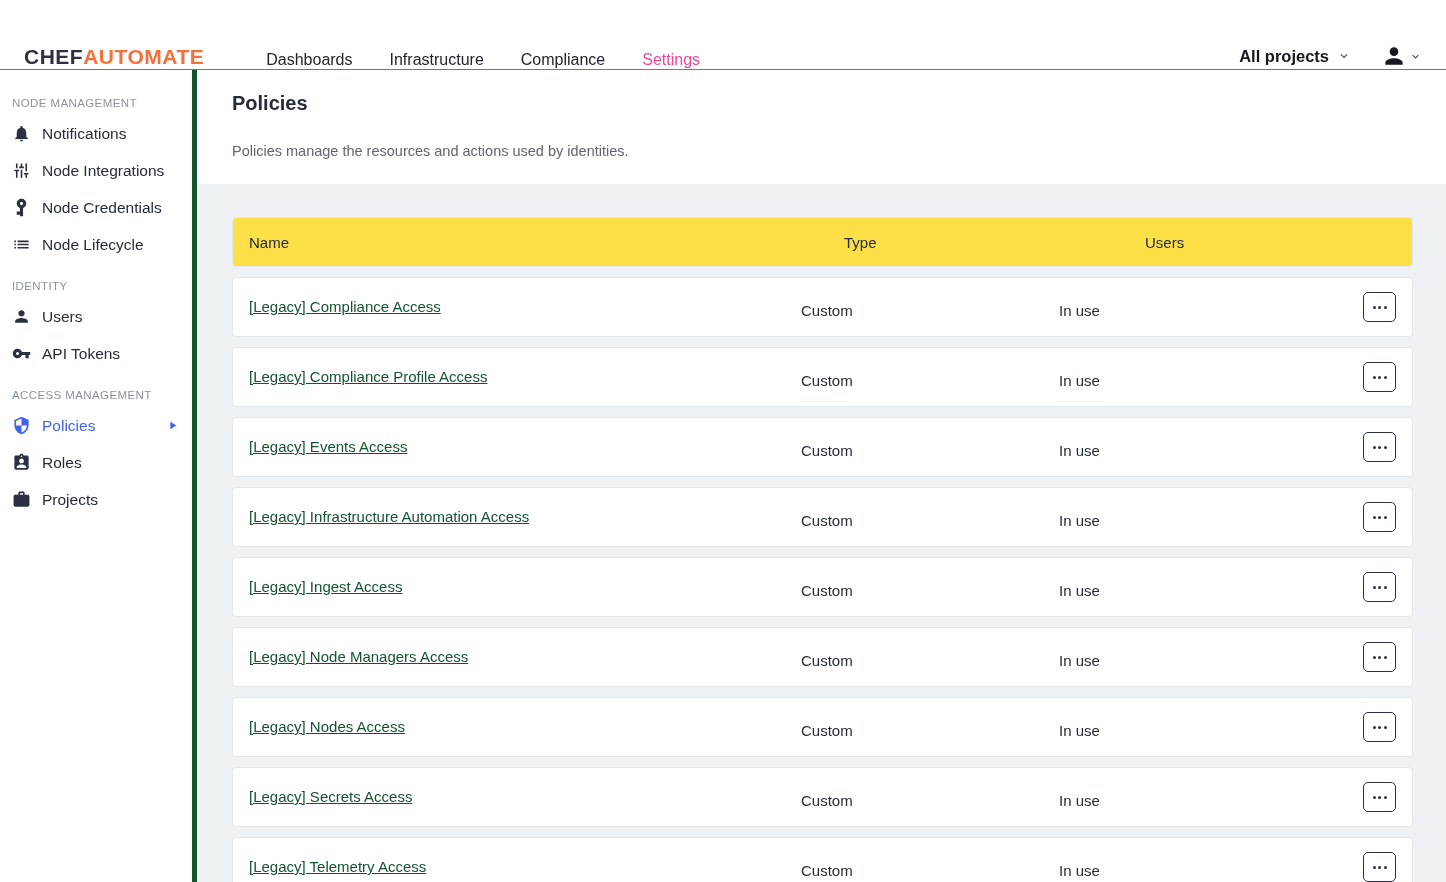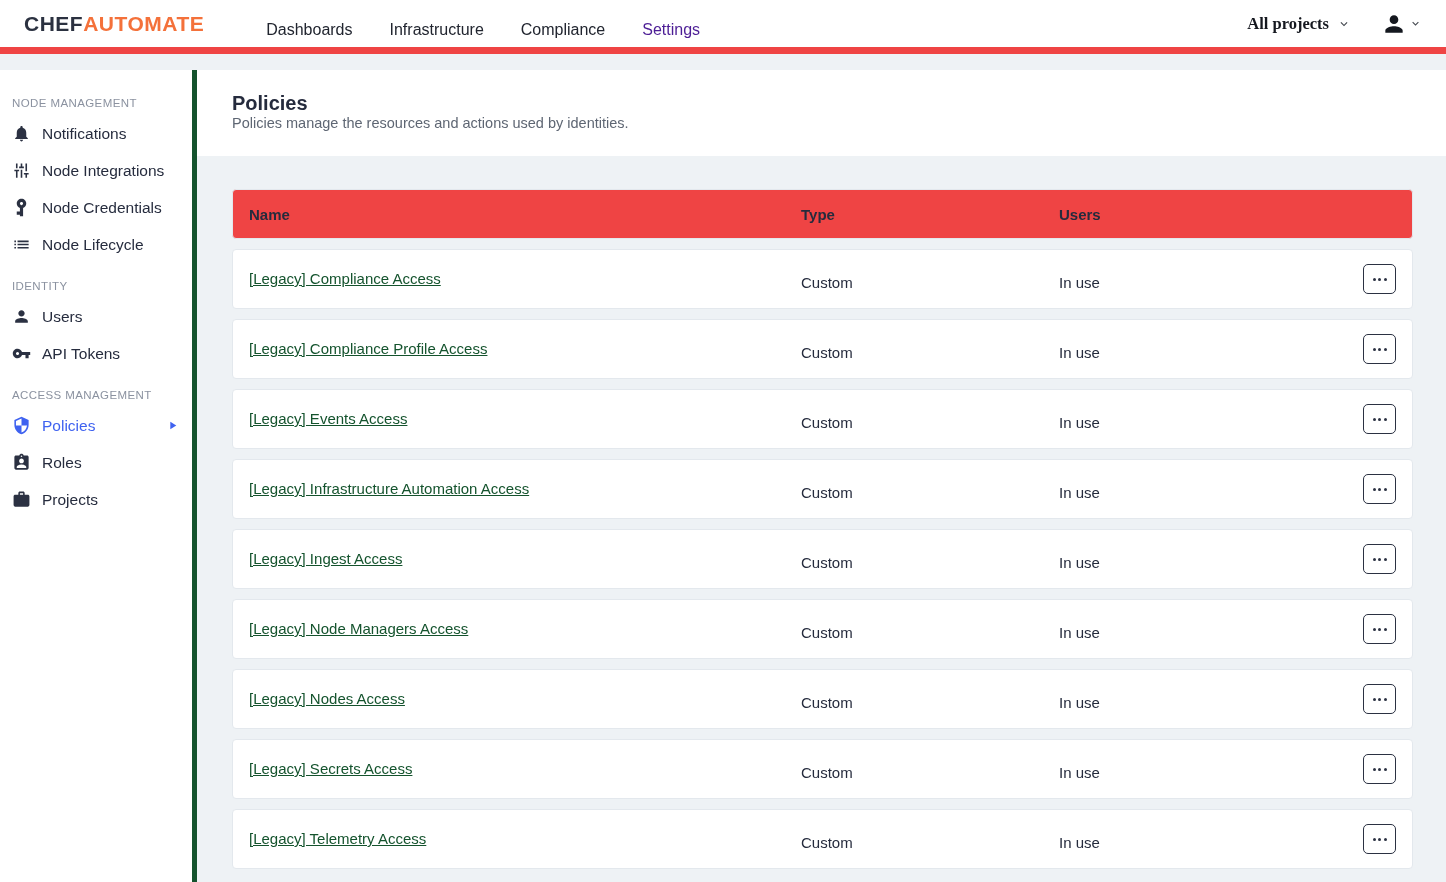--- a/index.html
+++ b/index.html
@@ -13,9 +13,9 @@
 
   
   .navbar {
-    position: absolute; top: 0; left: 0; right: 0; height: 54px;
-    background: #fff; border-bottom: 7px solid #ef4444;
-    display: flex; align-items: center; padding: 0 24px; z-index: 5;
+    position: absolute; top: 0; left: 0; right: 0; height: 70px;
+    background: #fff; border-bottom: 1px solid #ef4444;
+    display: flex; align-items: flex-end; padding: 0 24px; z-index: 5;
   }
   .logo { font-size: 21px; font-weight: 800; letter-spacing: .5px; cursor: pointer; white-space: nowrap; }
   .logo .chef { color: #2b3140; }

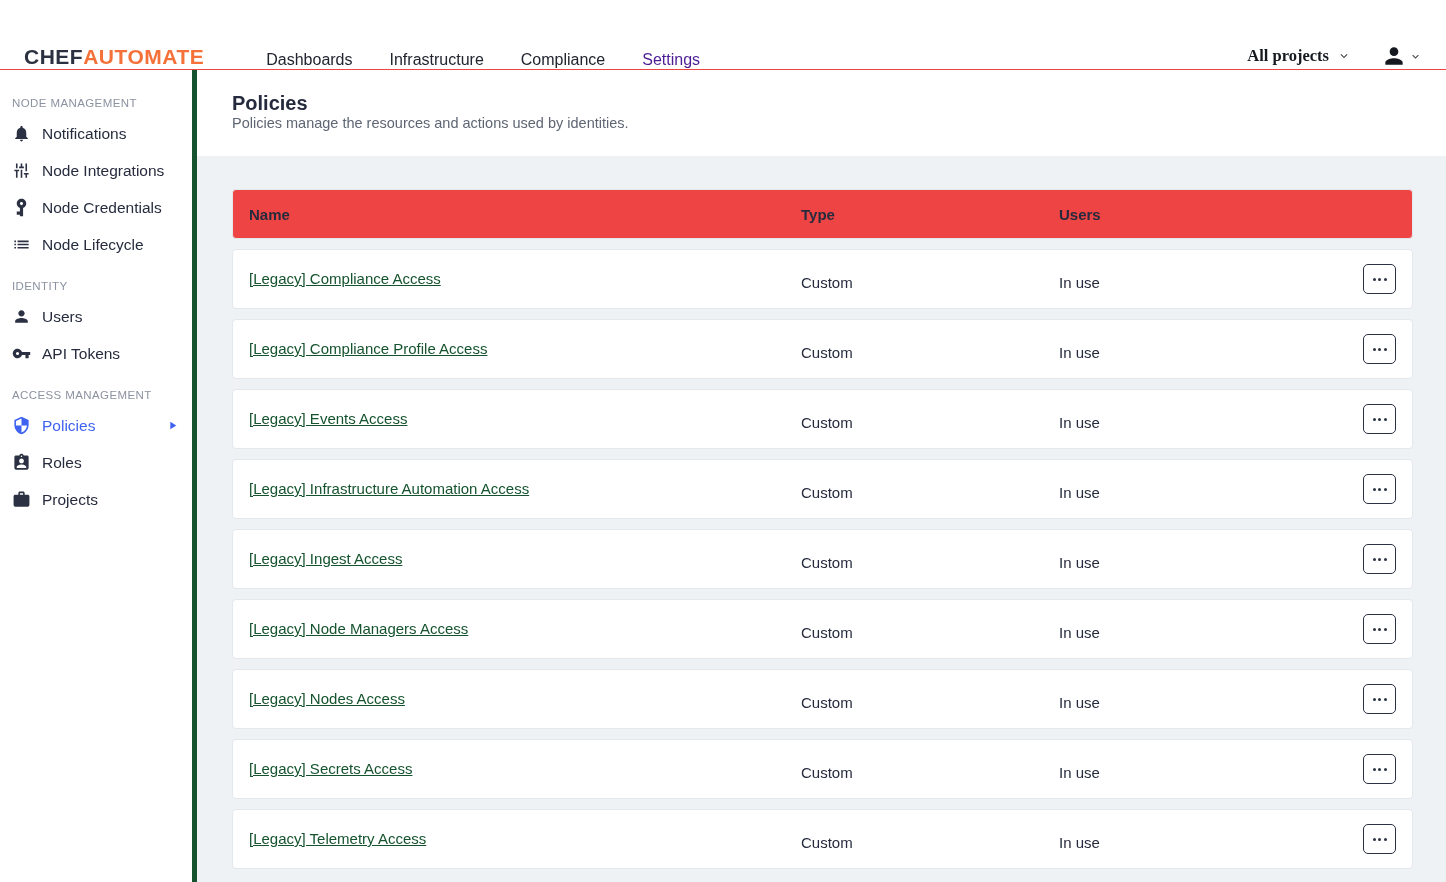--- a/index.html
+++ b/index.html
@@ -22,7 +22,7 @@
   .logo .automate { color: #f4713a; font-weight: 600; }
   .nav-links { display: flex; gap: 37px; margin-left: 62px; margin-top: 12px; }
   .nav-link { font-size: 16px; color: #21252f; cursor: pointer; }
-  .nav-link.active { color: #4c1d95; }
+  .nav-link.active { color: #ec4899; }
   .nav-right { margin-left: auto; display: flex; align-items: center; gap: 30px; }
   .projects-dd { display: flex; align-items: center; gap: 8px; cursor: pointer; font-family: Liberation Serif, serif; }
   .projects-dd .dd-label { font-size: 16.5px; font-weight: 700; color: #15181f; }

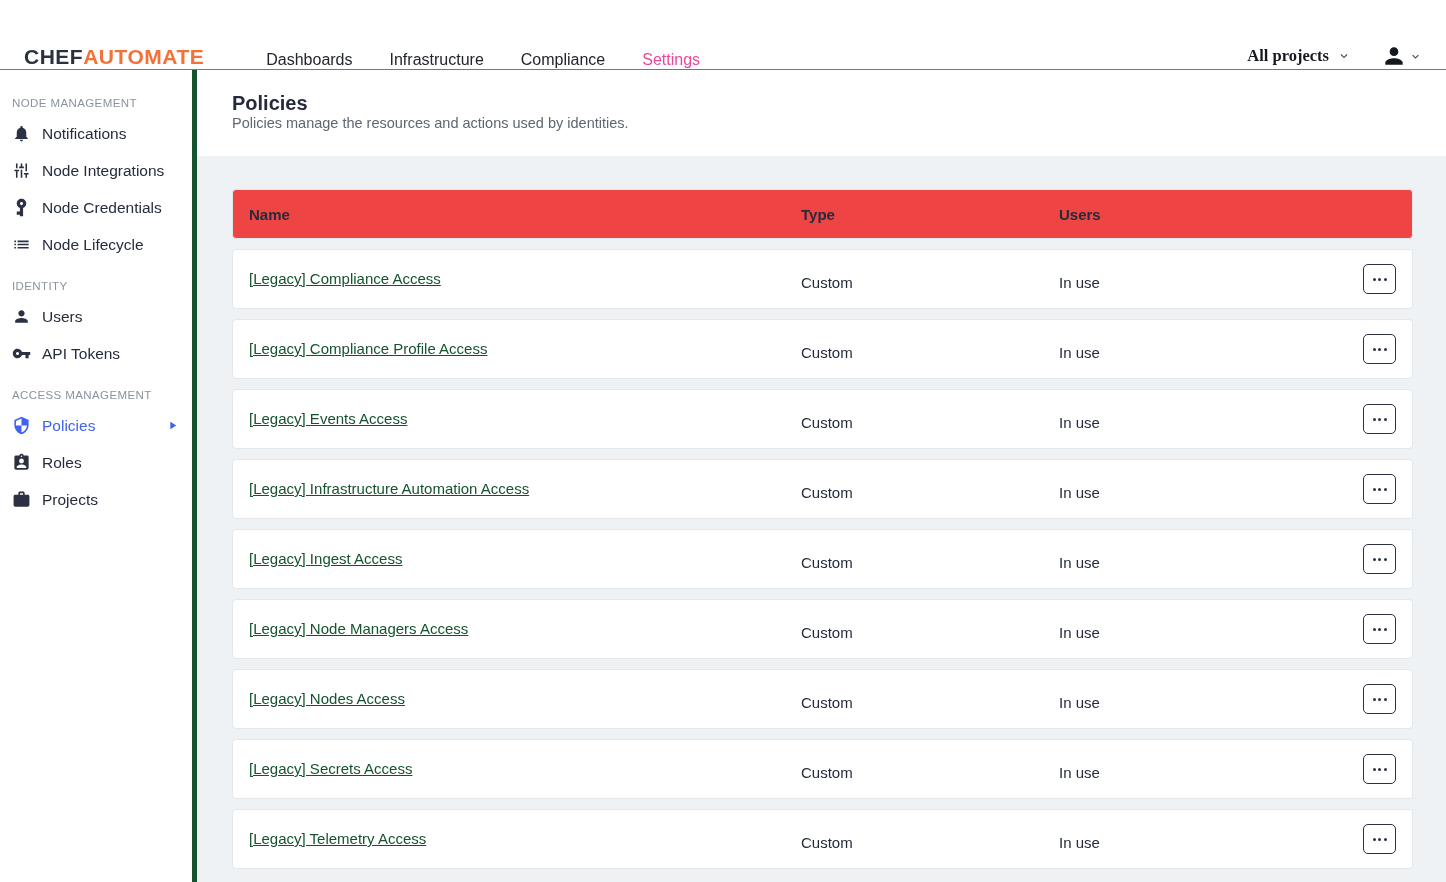--- a/index.html
+++ b/index.html
@@ -24,7 +24,7 @@
   .nav-link { font-size: 16px; color: #21252f; cursor: pointer; }
   .nav-link.active { color: #ec4899; }
   .nav-right { margin-left: auto; display: flex; align-items: center; gap: 30px; }
-  .projects-dd { display: flex; align-items: center; gap: 8px; cursor: pointer; font-family: Liberation Serif, serif; }
+  .projects-dd { display: flex; align-items: center; gap: 8px; cursor: pointer; }
   .projects-dd .dd-label { font-size: 16.5px; font-weight: 700; color: #15181f; }
   .chev { color: #43484f; }
   .user-menu { display: flex; align-items: center; gap: 2px; cursor: pointer; color: #15181f; }

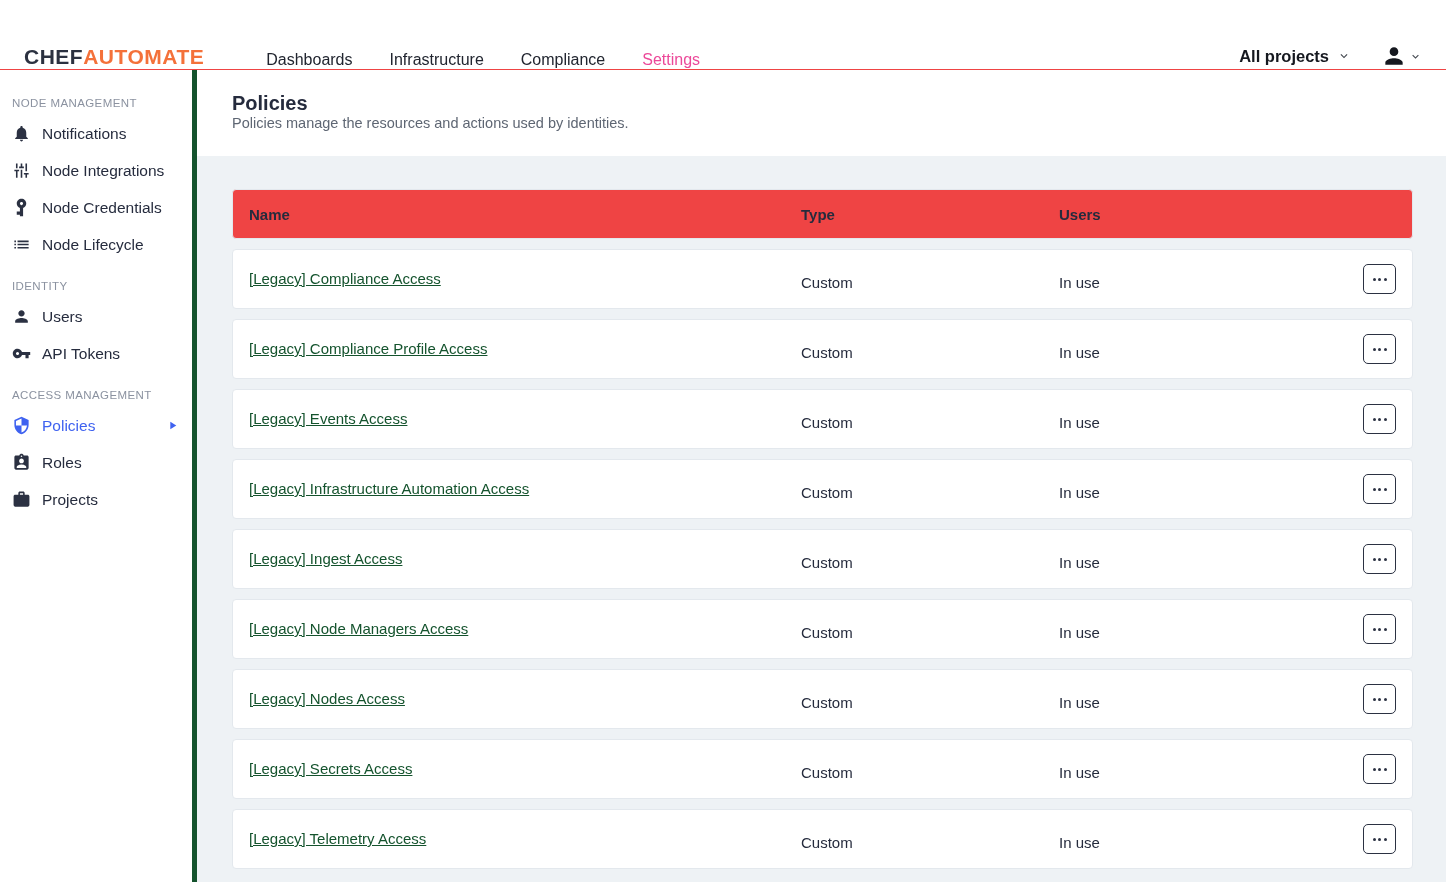--- a/index.html
+++ b/index.html
@@ -51,7 +51,7 @@
   .main { position: absolute; left: 197px; top: 70px; right: 0; bottom: 0; background: #eef2f5; }
   .page-header { background: #fff; padding: 22px 35px 25px 35px; }
   .page-title { font-size: 20px; font-weight: 700; color: #252b3d; }
-  .page-desc { margin-top: 0; font-size: 14.5px; color: #5e6673; }
+  .page-desc { margin-top: 28px; font-size: 14.5px; color: #5e6673; }
 
   .table-wrap { margin: 33px 33px 0 35px; }
   .t-row {

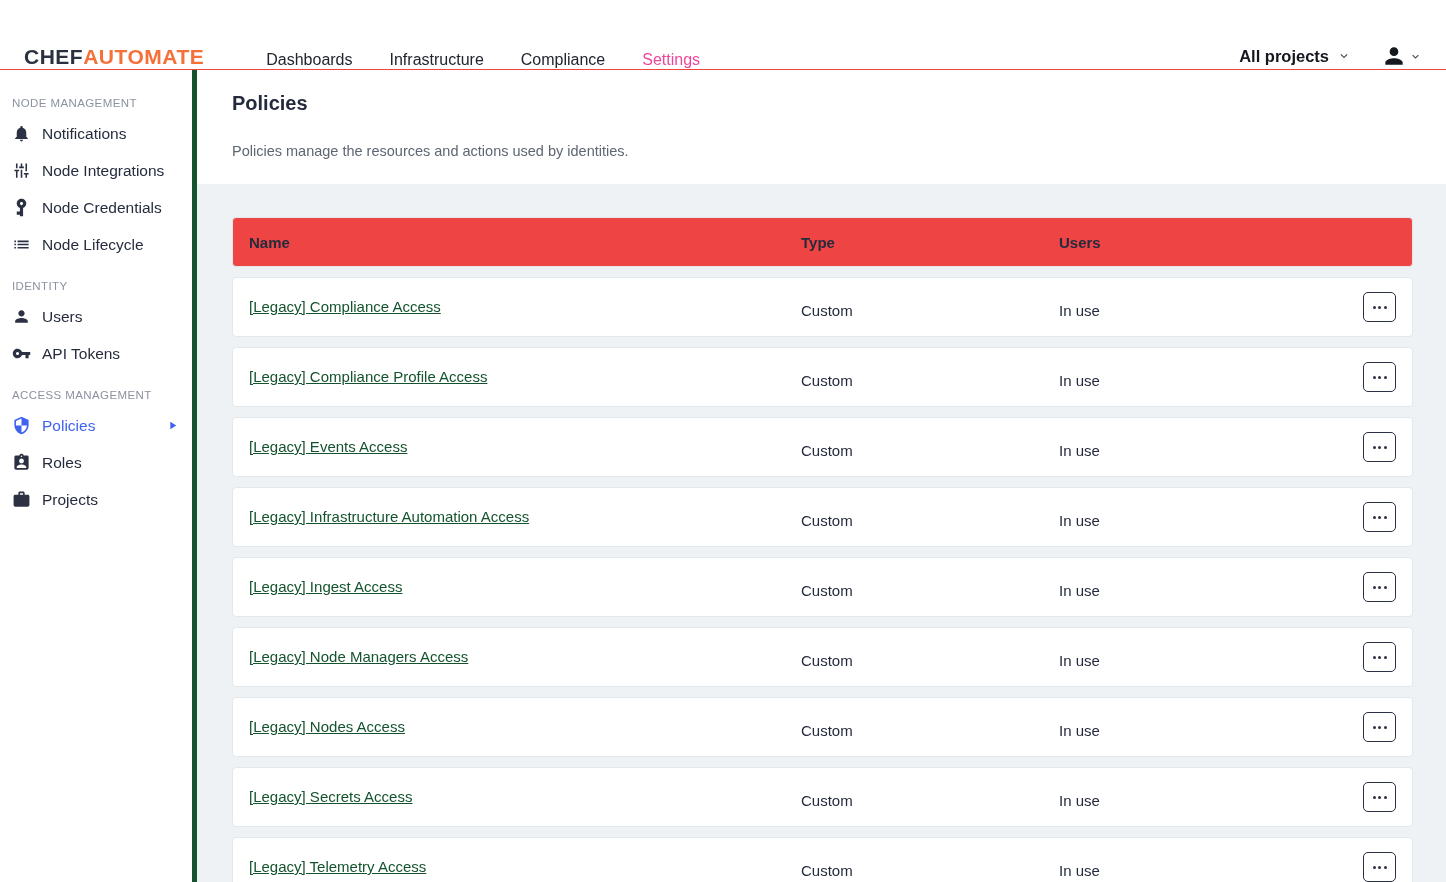--- a/index.html
+++ b/index.html
@@ -59,7 +59,7 @@
     align-items: center; padding: 0 16px;
     border: 1px solid #e3e8ed; border-radius: 4px; margin-bottom: 10px;
   }
-  .t-head { height: 50px; background: #ef4444; font-weight: 700; font-size: 15px; color: #252b3d; }
+  .t-head { height: 50px; background: #fde047; font-weight: 400; font-size: 15px; color: #252b3d; gap: 43px; }
   .t-body-row { height: 60px; background: #fff; }
   .cell { font-size: 15px; color: #252b3d; margin-top: 7px; }
   a.policy-link { color: #14532d; text-decoration: underline; font-size: 15px; cursor: pointer; }

